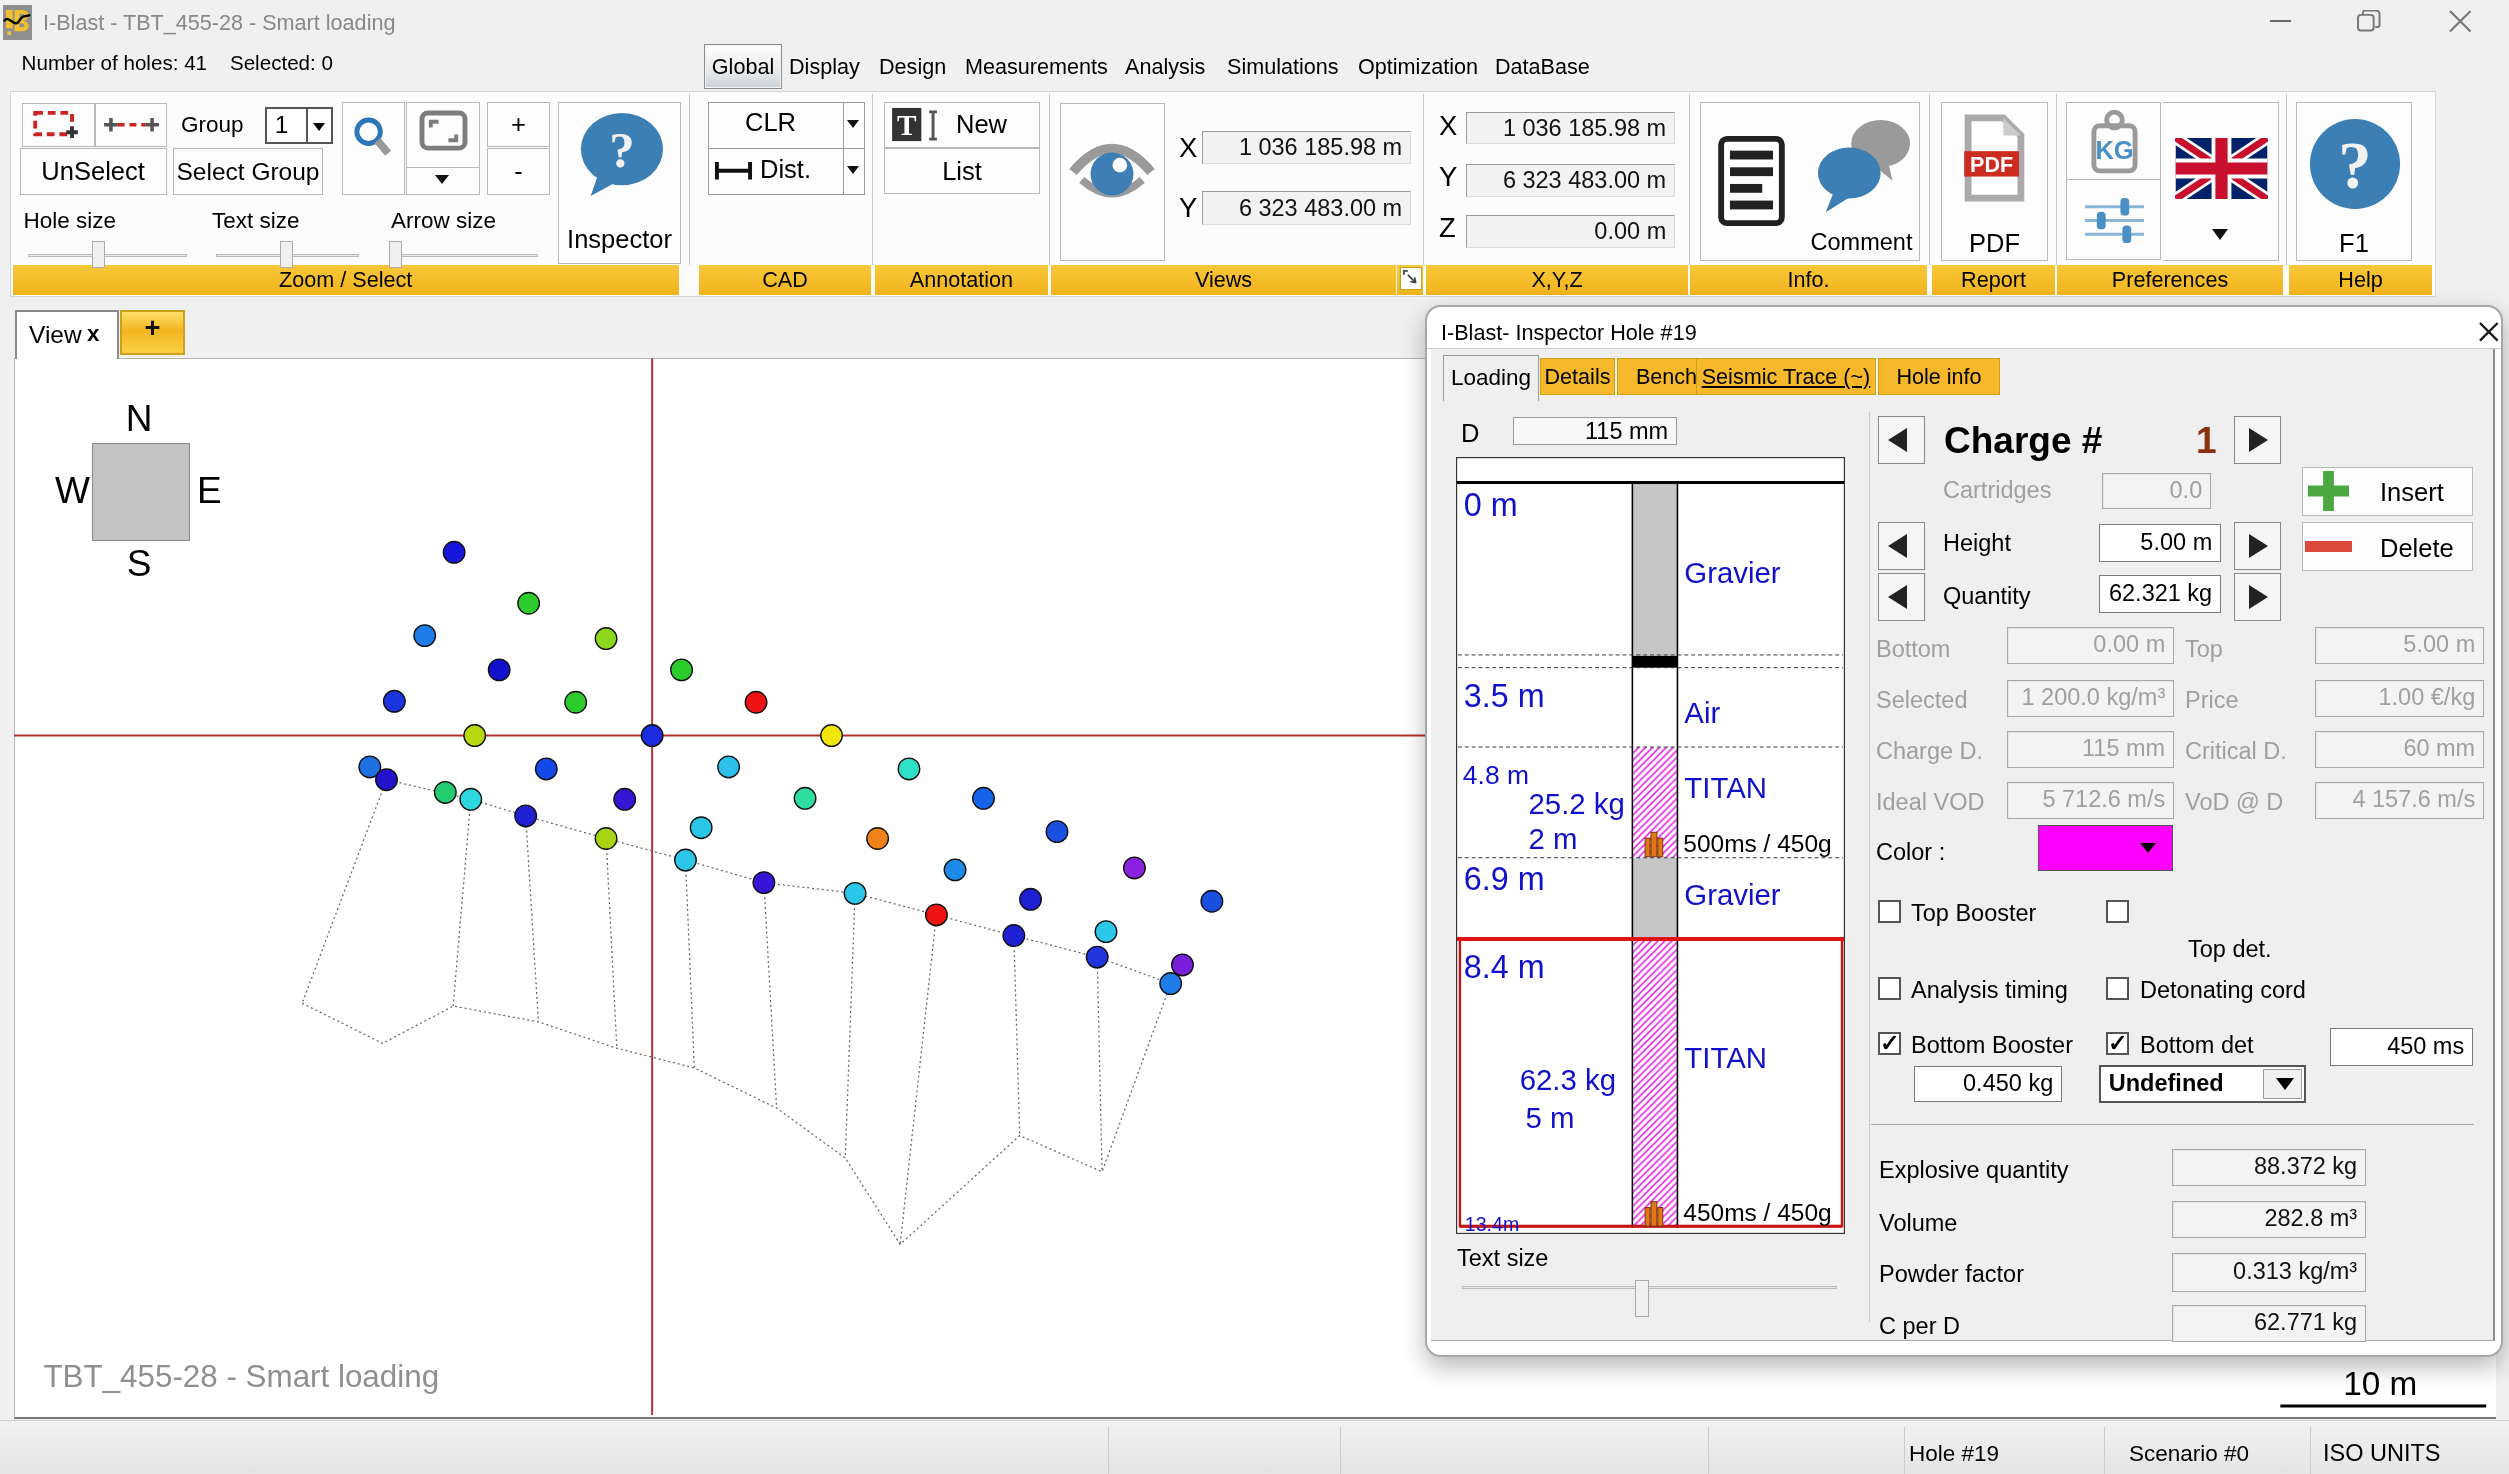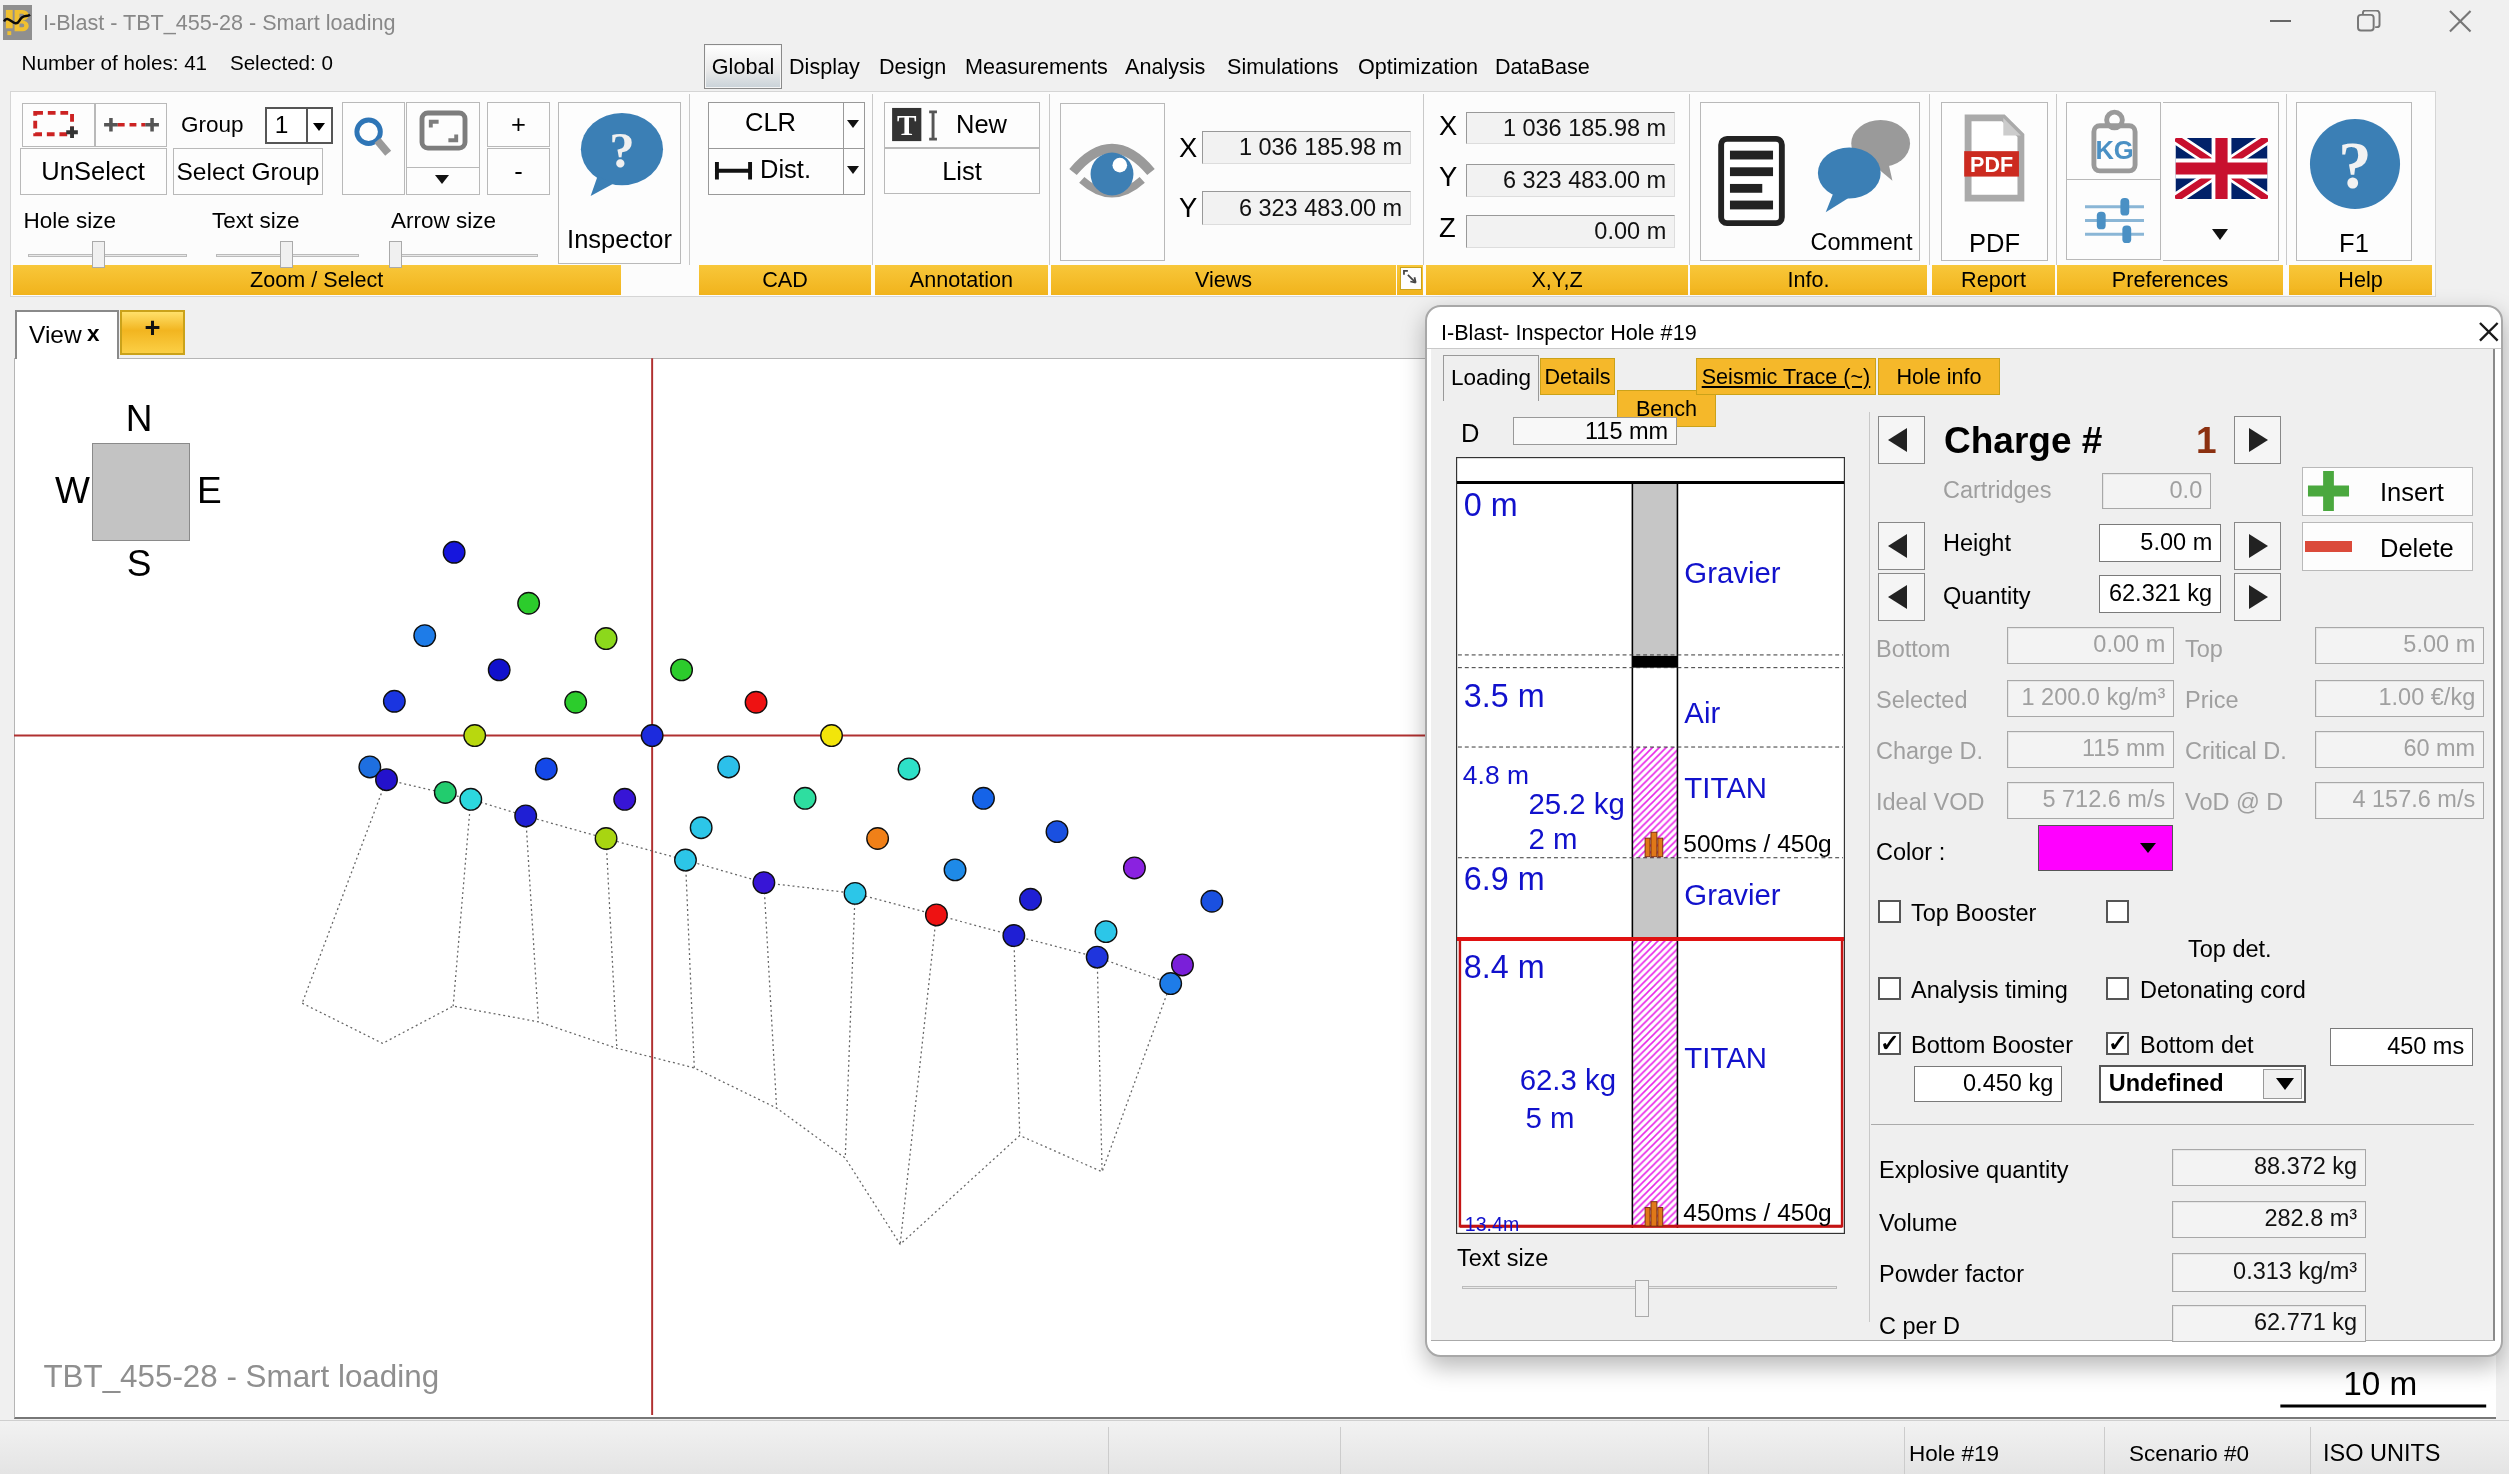--- a/index.html
+++ b/index.html
@@ -55,7 +55,7 @@
 <div class="gseplines" style="left:2056px;"></div>
 <div class="gseplines" style="left:2286px;"></div>
 
-<div class="ylw" style="left:12.7px;width:608px;">Zoom / Select</div>
+<div class="ylw" style="left:12.7px;width:666px;">Zoom / Select</div>
 <div class="ylw" style="left:699px;width:172px;">CAD</div>
 <div class="ylw" style="left:875px;width:173px;">Annotation</div>
 <div class="ylw" style="left:1051px;width:345px;">Views</div>

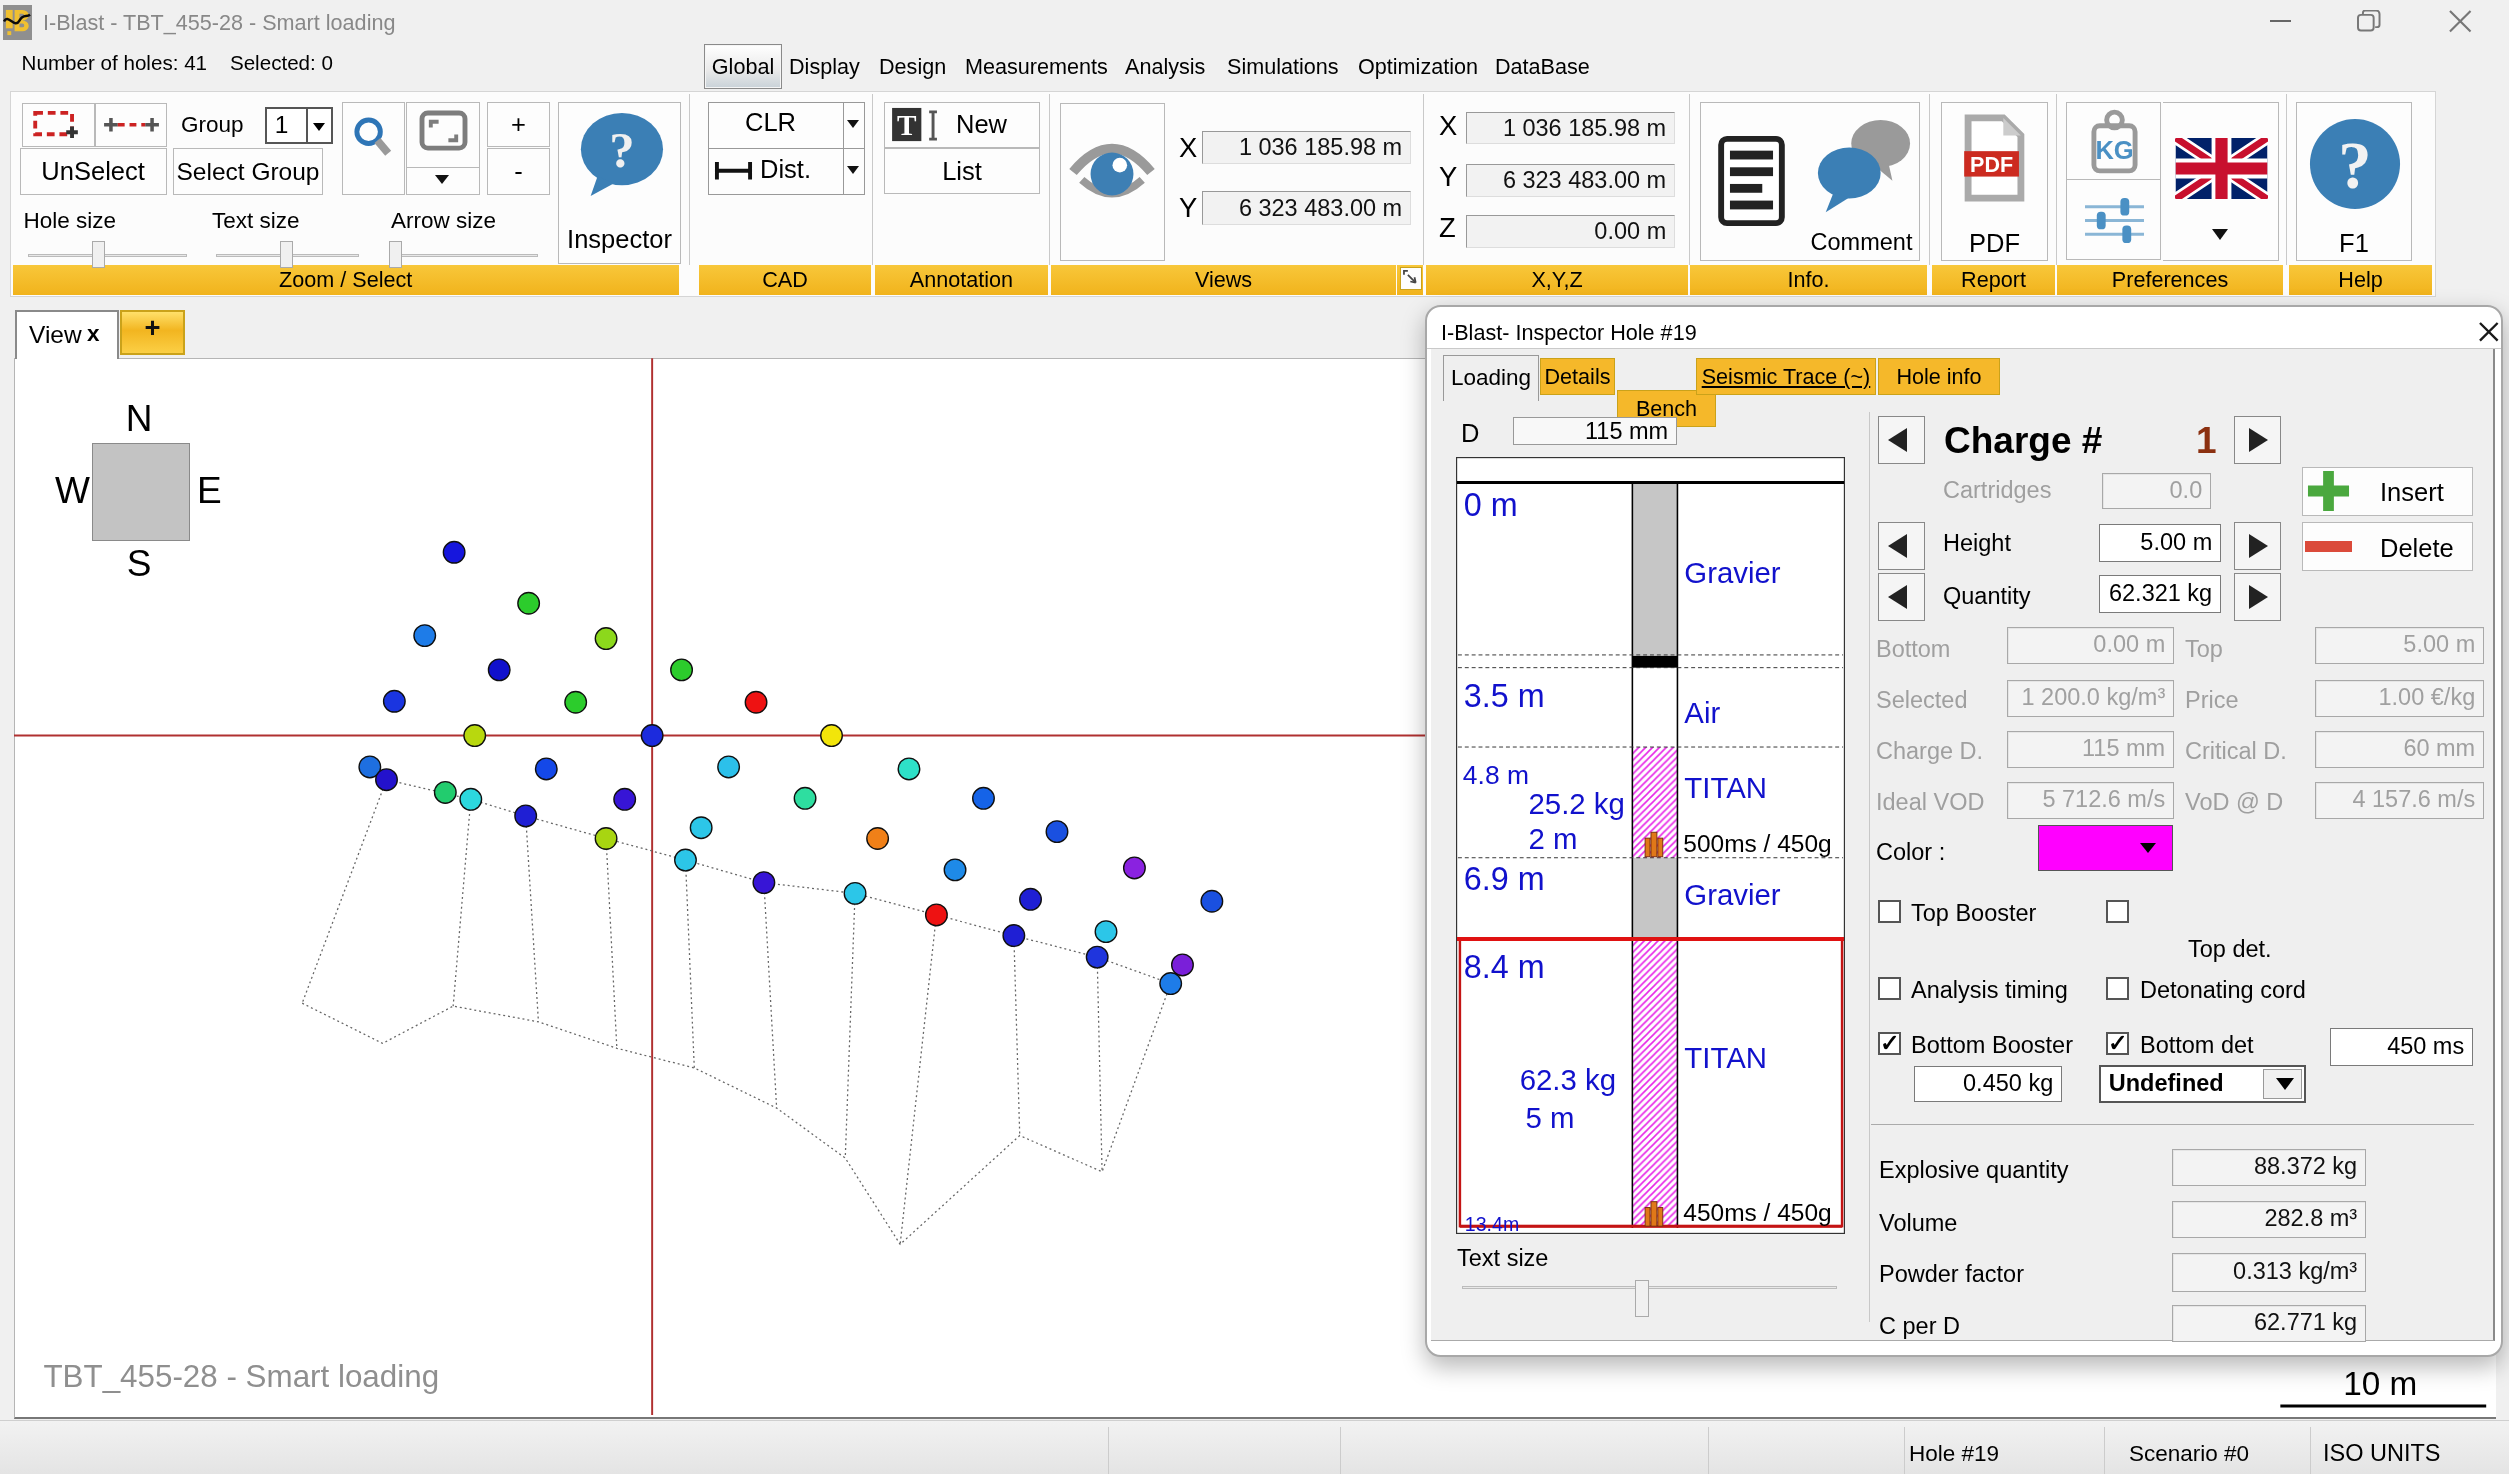--- a/index.html
+++ b/index.html
@@ -333,7 +333,7 @@
 </svg>
 
 <div class="abs" style="left:1540px;top:358px;width:75px;height:37px;background:#f5b82a;border:1px solid #caa21a;font-size:21.6px;text-align:center;line-height:35px;white-space:nowrap;">Details</div>
-<div class="abs" style="left:1617px;top:358px;width:99px;height:37px;background:#f5b82a;border:1px solid #caa21a;font-size:21.6px;text-align:center;line-height:35px;white-space:nowrap;margin-top:32px;">Bench</div>
+<div class="abs" style="left:1617px;top:358px;width:99px;height:37px;background:#f5b82a;border:1px solid #caa21a;font-size:21.6px;text-align:center;line-height:35px;white-space:nowrap;">Bench</div>
 <div class="abs" style="left:1696px;top:358px;width:180px;height:37px;background:#f5b82a;border:1px solid #caa21a;font-size:21.6px;text-align:center;line-height:35px;white-space:nowrap;text-decoration:underline;">Seismic Trace (~)</div>
 <div class="abs" style="left:1878px;top:358px;width:122px;height:37px;background:#f5b82a;border:1px solid #caa21a;font-size:21.6px;text-align:center;line-height:35px;white-space:nowrap;">Hole info</div>
 <div class="abs" style="left:1443px;top:355px;width:96px;height:46px;background:#efefef;border:1px solid #999;border-bottom:none;font-size:22.5px;text-align:center;line-height:43px;white-space:nowrap;">Loading</div>

